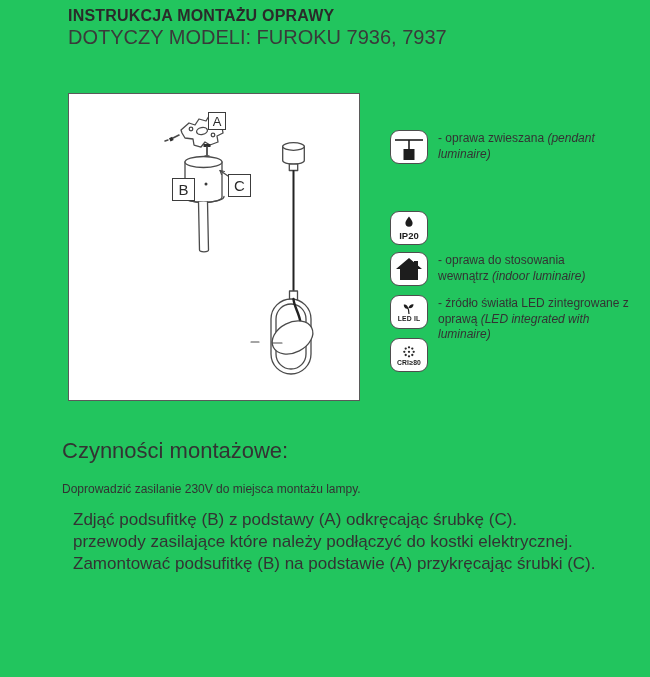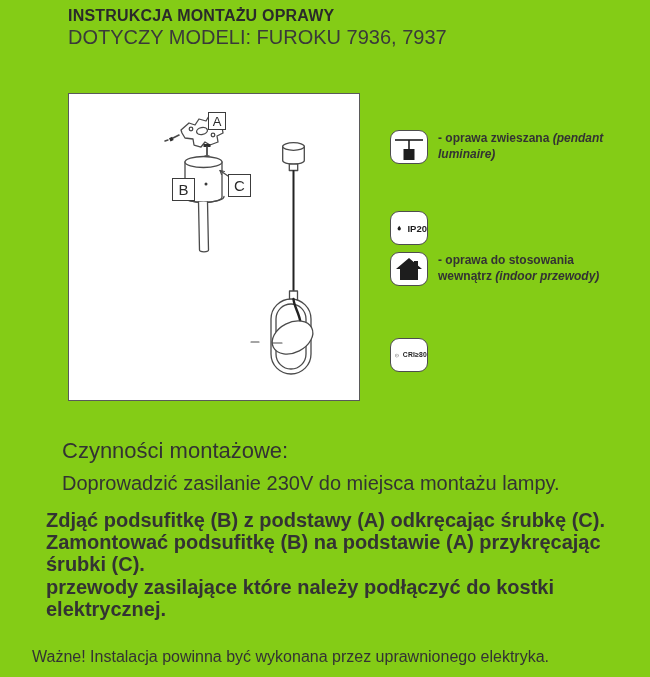--- a/index.html
+++ b/index.html
@@ -4,7 +4,7 @@
 <style>
   html,body{margin:0;padding:0;background:#ffffff;}
   .page{
-    position:relative;width:650px;height:677px;background:#84cc16;
+    position:relative;width:650px;height:677px;background:#22c55e;
     font-family:"Liberation Sans", sans-serif;color:#333;overflow:hidden;
   }
   

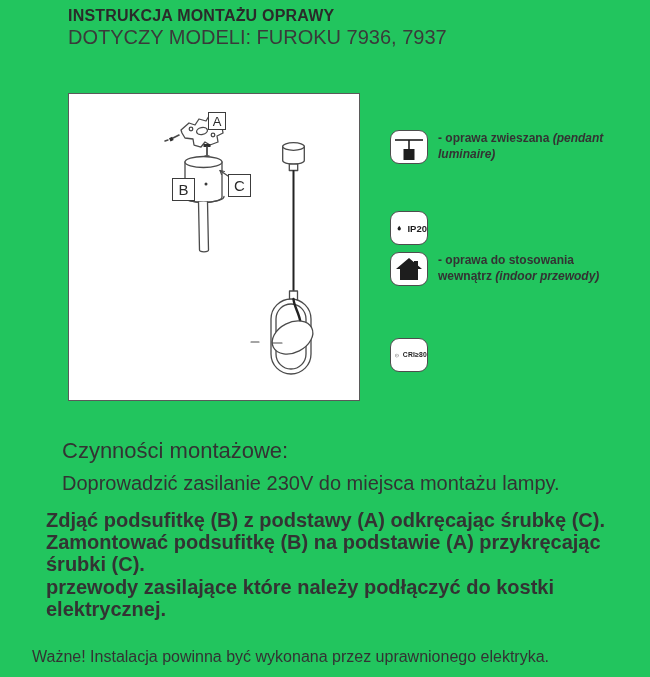--- a/index.html
+++ b/index.html
@@ -25,7 +25,7 @@
   .sym .badge{font-weight:bold;color:#1d1d1d;line-height:1;margin-top:1px;}
   .badge-lg{font-size:9.5px;}
   .badge-sm{font-size:6.8px;letter-spacing:.2px;}
-  .legend-text{margin-left:10px;width:200px;font-size:12px;line-height:15.5px;color:#333;margin-top:1px;font-weight:bold;}
+  .legend-text{margin-left:10px;width:200px;font-size:12px;line-height:15.5px;color:#333;margin-top:1px;}
   .legend-text.narrow{width:170px;}
   .legend-text .en{font-style:italic;}
   

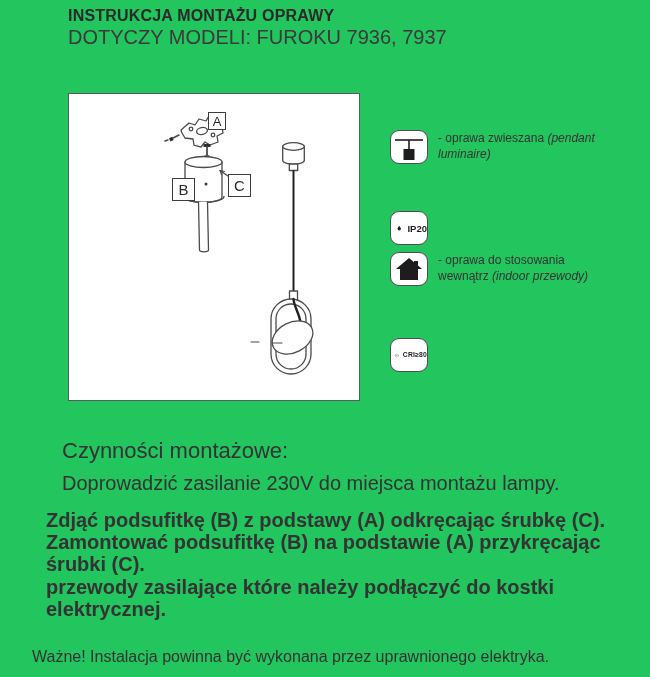--- a/index.html
+++ b/index.html
@@ -20,7 +20,7 @@
   
   .legend-row{position:absolute;left:390px;display:flex;align-items:flex-start;}
   .sym{width:36px;height:32px;border:1.6px solid #4d4d4d;border-radius:9px;background:#fff;
-    display:flex;flex-direction:row;align-items:center;justify-content:center;flex:0 0 auto;}
+    display:flex;flex-direction:column;align-items:center;justify-content:center;flex:0 0 auto;}
   .sym svg{display:block;}
   .sym .badge{font-weight:bold;color:#1d1d1d;line-height:1;margin-top:1px;}
   .badge-lg{font-size:9.5px;}

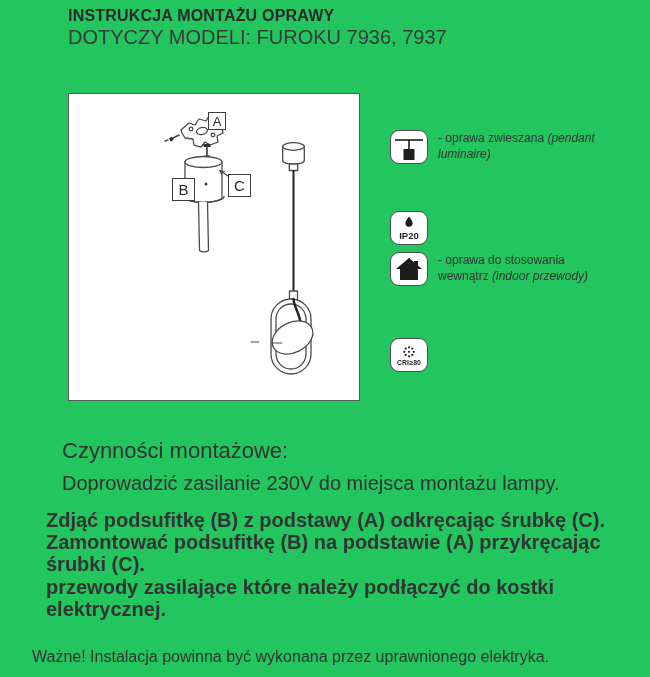--- a/index.html
+++ b/index.html
@@ -127,7 +127,7 @@
       </svg>
     </div>
     <div class="legend-text narrow">
-      <span class="pl">- oprawa do stosowania wewnątrz </span><span class="en">(indoor przewody)</span>
+      <span class="pl">- oprawa do stosowania wewnątrz </span><span class="en">(indoor luminaire)</span>
     </div>
   </div>
 

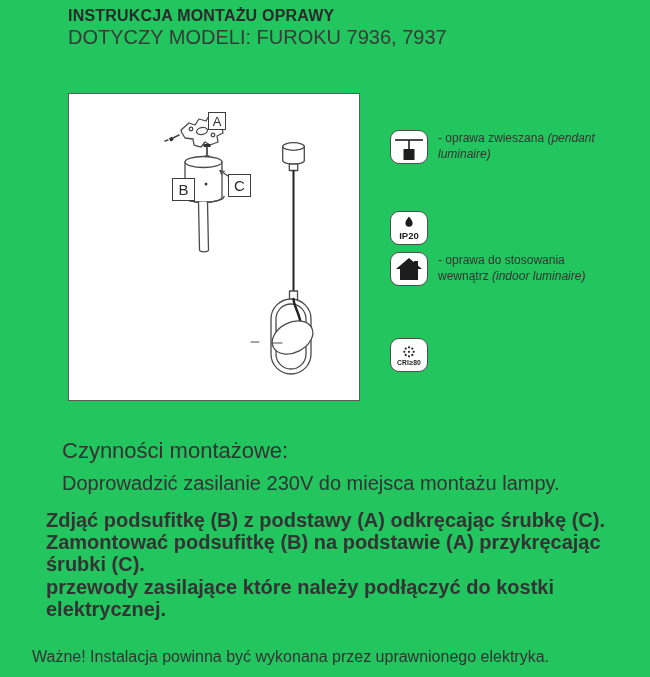--- a/index.html
+++ b/index.html
@@ -131,6 +131,19 @@
     </div>
   </div>
 
+  <div class="legend-row" style="top:295px">
+    <div class="sym">
+      <svg width="36" height="14" viewBox="0 0 36 14">
+        <path d="M18,13 C18,9.5 17.5,8 16.5,6" stroke="#1d1d1d" fill="none" stroke-width="1.2"></path>
+        <path d="M17,8 C13.8,8 12.8,6 12.8,3.6 C16,3.6 17,5.2 17,8 Z" fill="#1d1d1d"></path>
+        <path d="M17.6,7 C18.2,4.2 20.2,3 22.6,3.4 C22.3,6.2 20.3,7.6 17.6,7 Z" fill="#1d1d1d"></path>
+      </svg>
+      <span class="badge badge-sm">LED IL</span>
+    </div>
+    <div class="legend-text">
+      <span class="pl">- źródło światła LED zintegrowane z oprawą </span><span class="en">(LED integrated with luminaire)</span>
+    </div>
+  </div>
 
   <div class="legend-row" style="top:338px">
     <div class="sym">

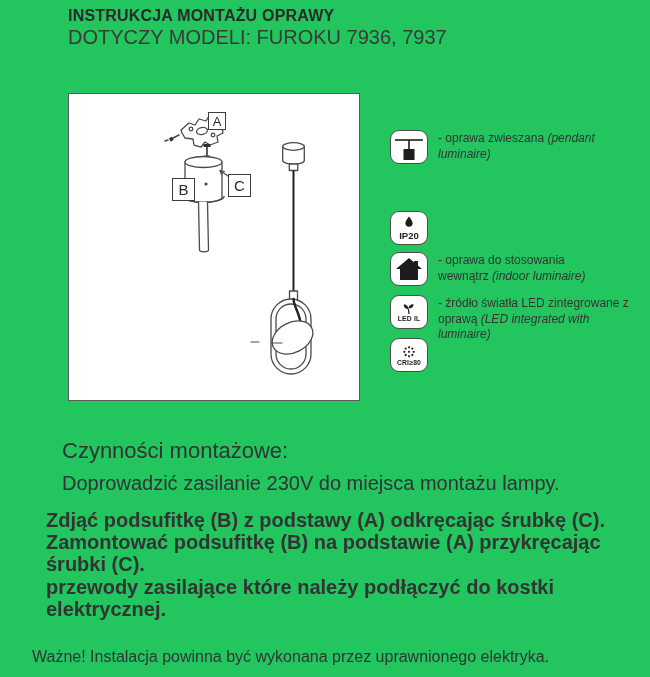--- a/index.html
+++ b/index.html
@@ -30,7 +30,7 @@
   .legend-text .en{font-style:italic;}
   
   .sec-heading{position:absolute;left:62px;top:438px;font-size:22px;color:#333;}
-  .step-power{position:absolute;left:62px;top:472px;font-size:20px;color:#333;}
+  .step-power{position:absolute;left:62px;top:482px;font-size:12px;color:#333;}
   .steps-para{position:absolute;left:46px;top:509px;font-size:20px;line-height:22.2px;color:#333;font-weight:bold;}
   .warning{position:absolute;left:32px;top:648px;font-size:16px;color:#333;}
 </style>

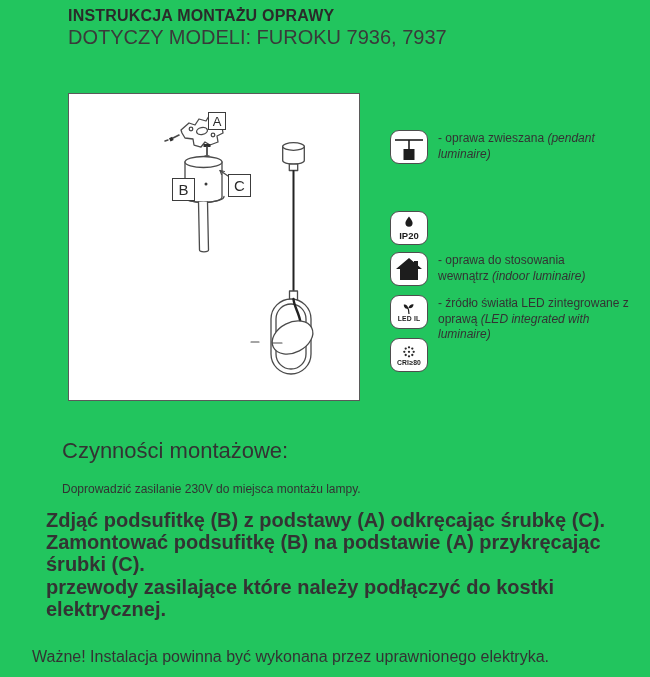--- a/index.html
+++ b/index.html
@@ -31,7 +31,7 @@
   
   .sec-heading{position:absolute;left:62px;top:438px;font-size:22px;color:#333;}
   .step-power{position:absolute;left:62px;top:482px;font-size:12px;color:#333;}
-  .steps-para{position:absolute;left:46px;top:509px;font-size:20px;line-height:22.2px;color:#333;font-weight:bold;}
+  .steps-para{position:absolute;left:73px;top:509px;font-size:17px;line-height:22.2px;color:#333;}
   .warning{position:absolute;left:32px;top:648px;font-size:16px;color:#333;}
 </style>
 </head>

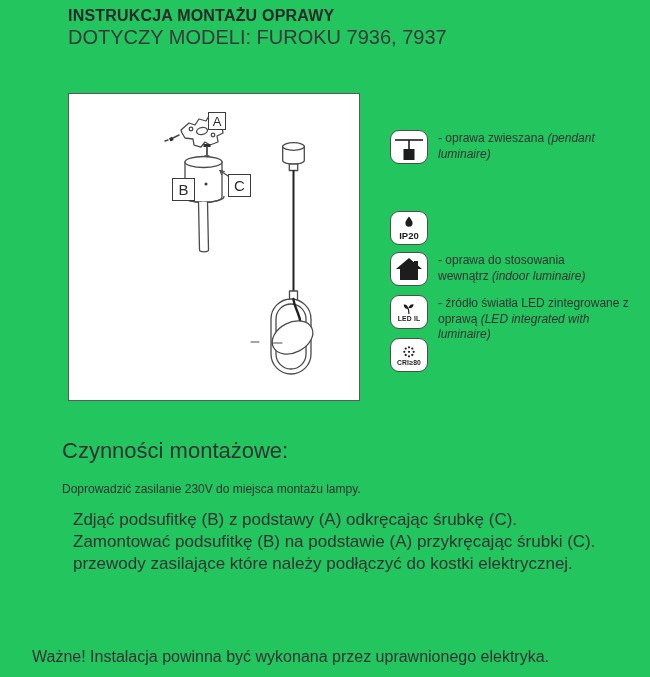--- a/index.html
+++ b/index.html
@@ -168,8 +168,8 @@
   <div class="step-power">Doprowadzić zasilanie 230V do miejsca montażu lampy.</div>
   <div class="steps-para">
     <div>Zdjąć podsufitkę (B) z podstawy (A) odkręcając śrubkę (C).</div>
+    <div>przewody zasilające które należy podłączyć do kostki elektrycznej.</div>
     <div>Zamontować podsufitkę (B) na podstawie (A) przykręcając śrubki  (C).</div>
-    <div>przewody zasilające które należy podłączyć do kostki elektrycznej.</div>
   </div>
 
   <div class="warning">Ważne! Instalacja powinna być wykonana przez uprawnionego elektryka.</div>

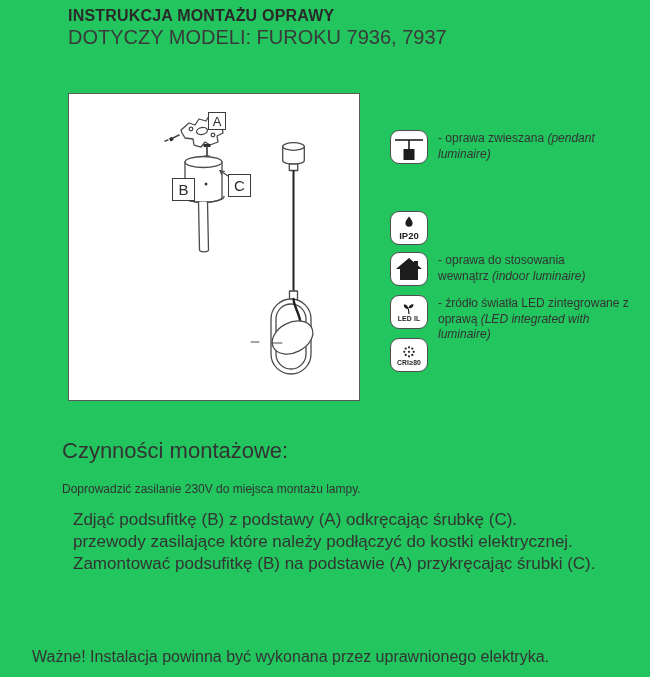--- a/index.html
+++ b/index.html
@@ -172,7 +172,6 @@
     <div>Zamontować podsufitkę (B) na podstawie (A) przykręcając śrubki  (C).</div>
   </div>
 
-  <div class="warning">Ważne! Instalacja powinna być wykonana przez uprawnionego elektryka.</div>
 
 </div>
 

